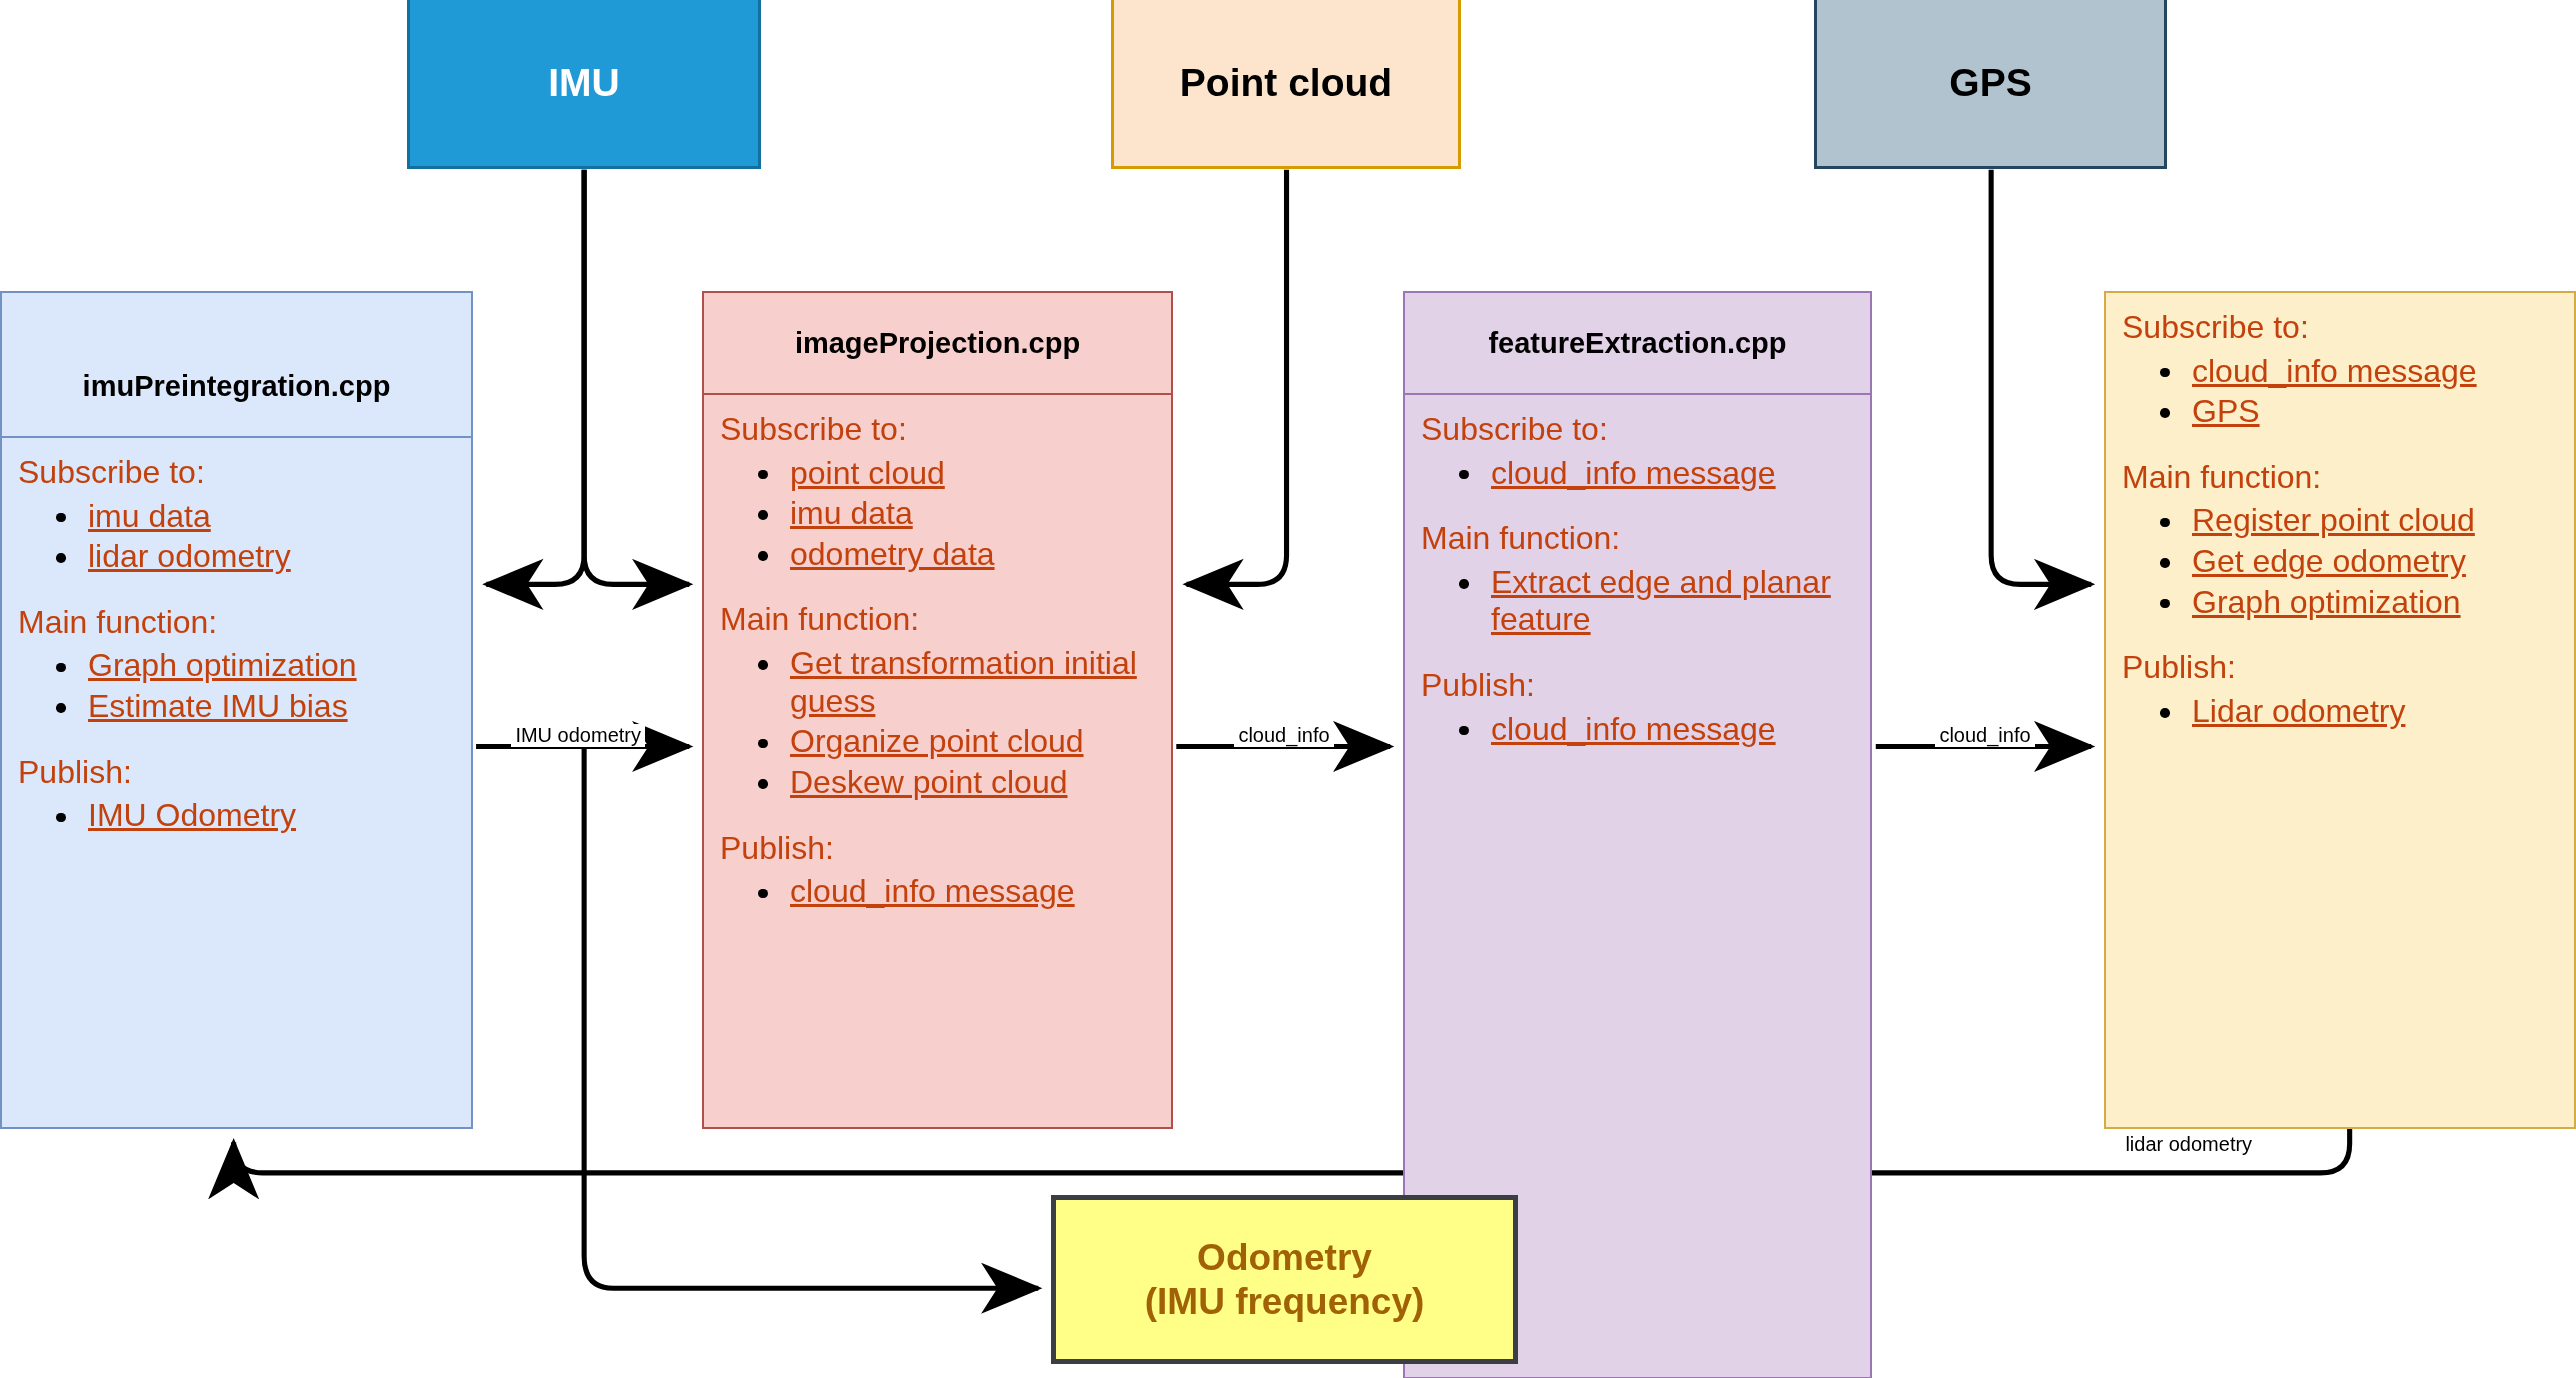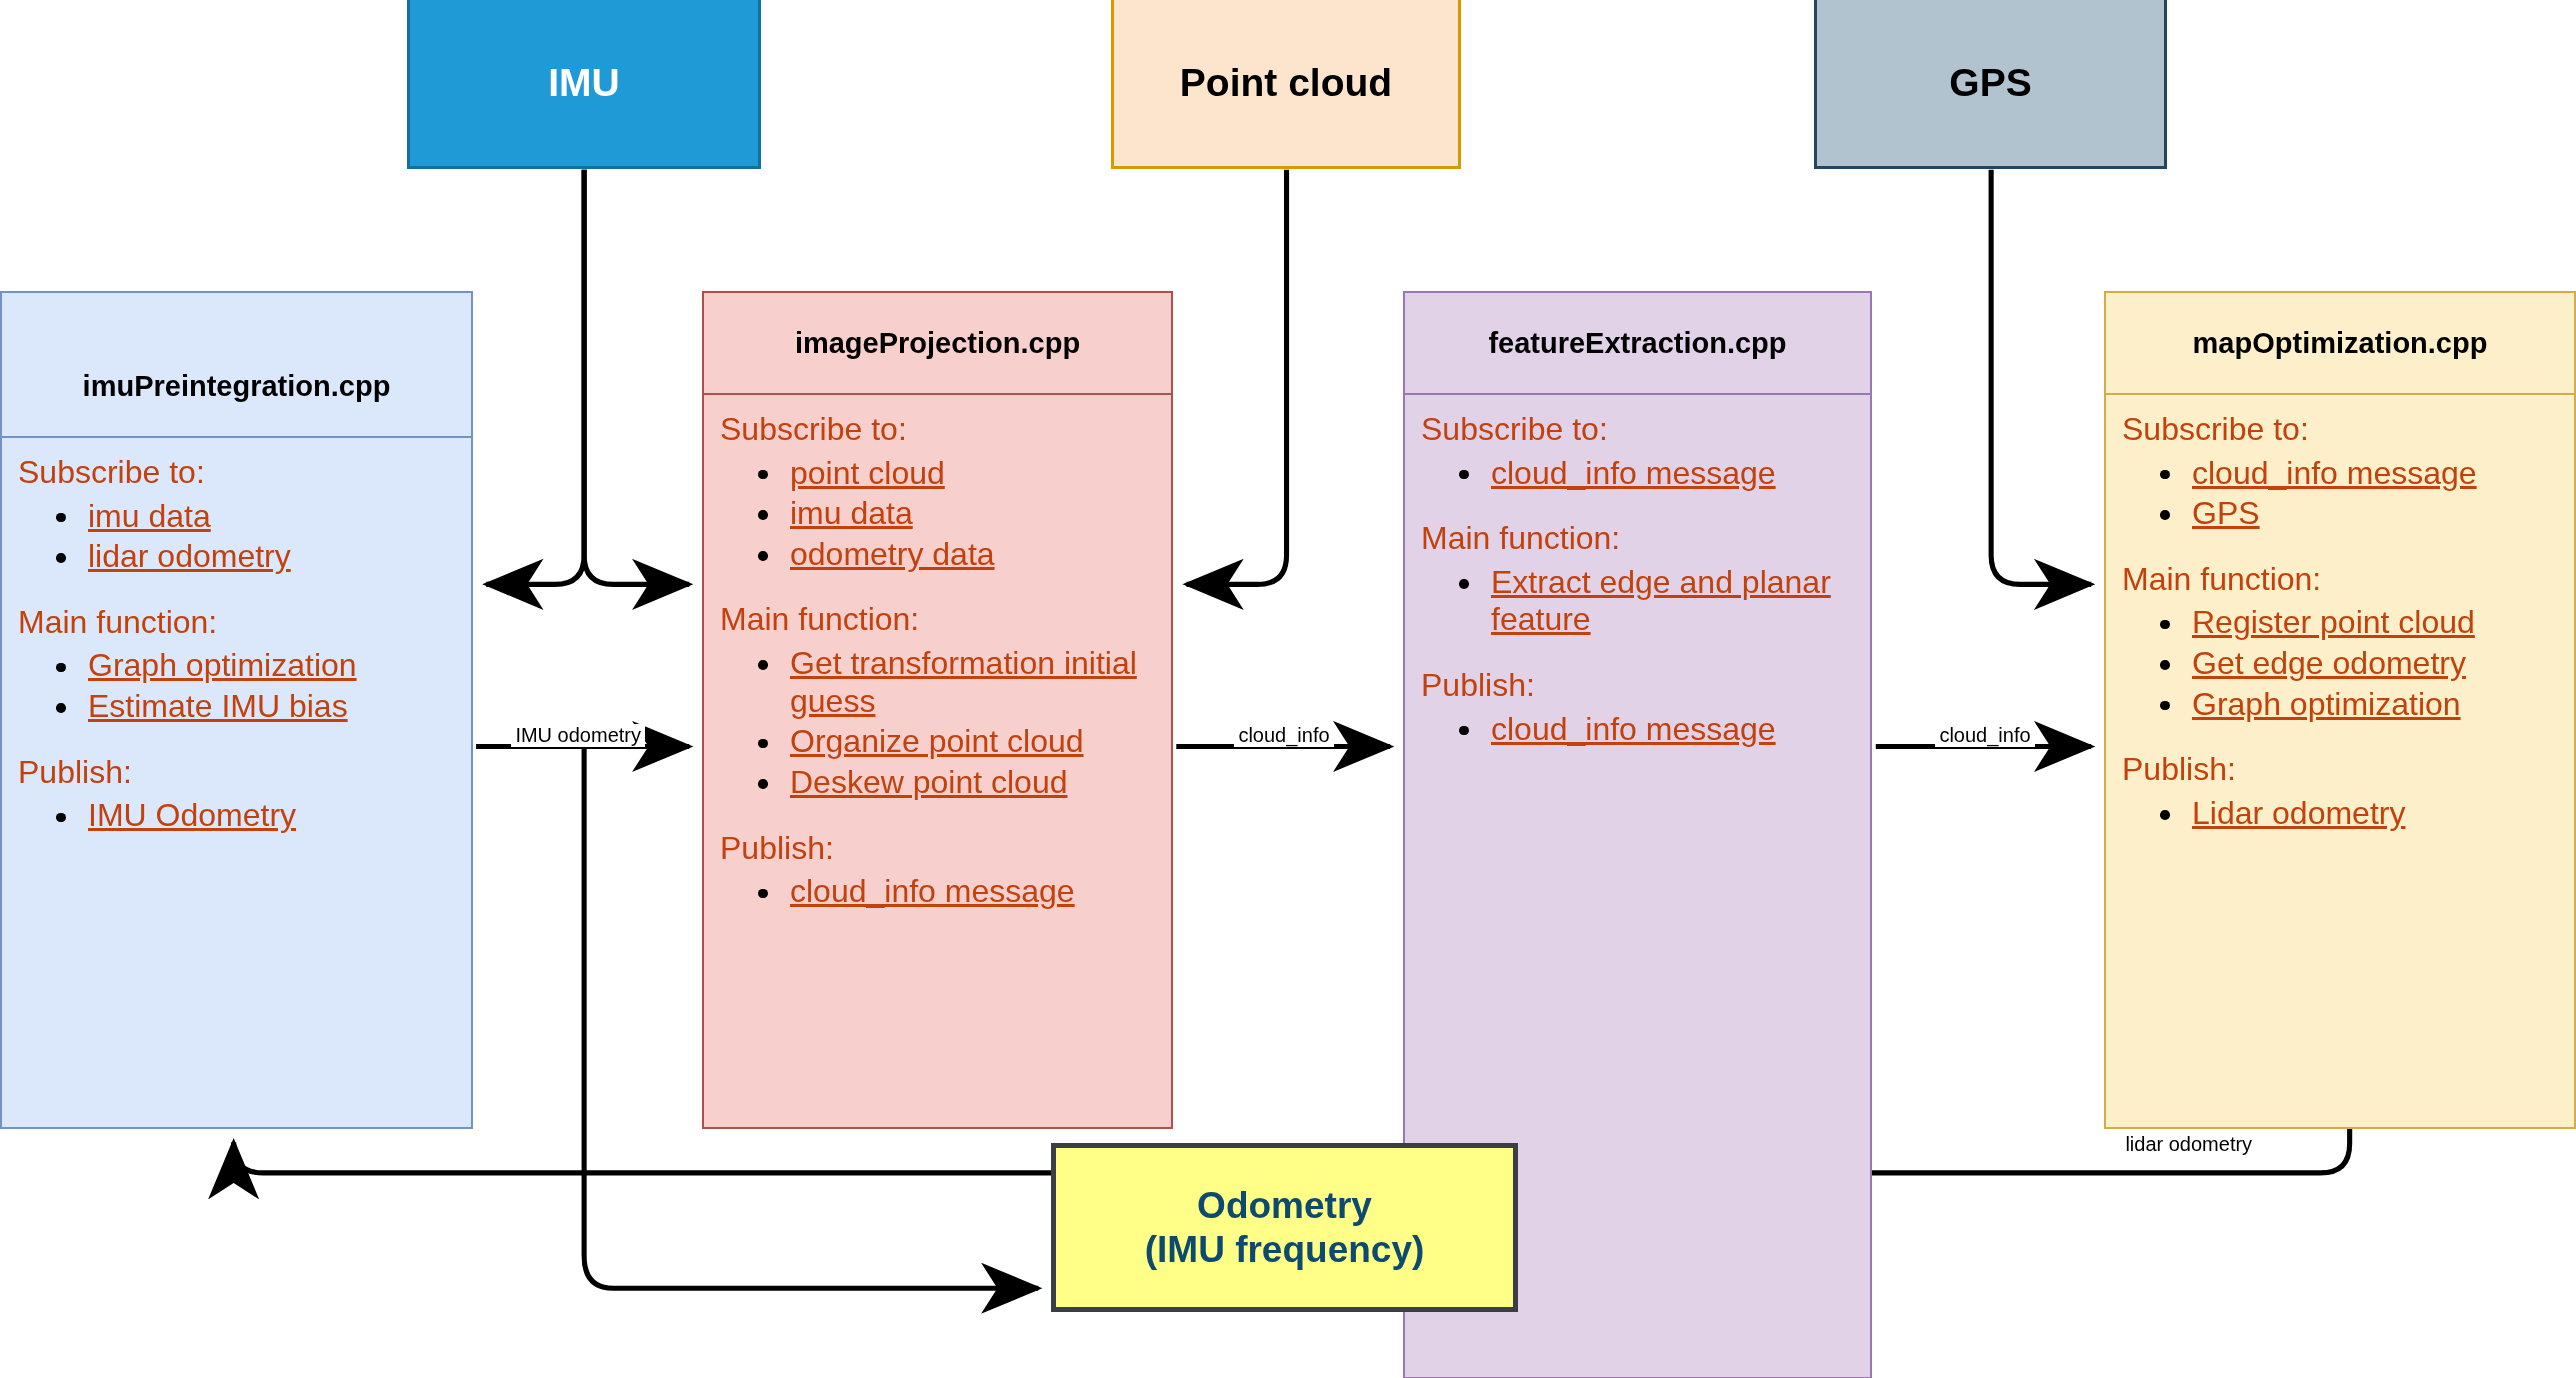--- a/index.html
+++ b/index.html
@@ -271,7 +271,6 @@
   </div>
 
   <div class="node" id="node-mapopt">
-    <div class="node-title">mapOptimization.cpp</div>
     <div class="node-body">
       <div class="sec-head">Subscribe to:</div>
       <ul class="items">

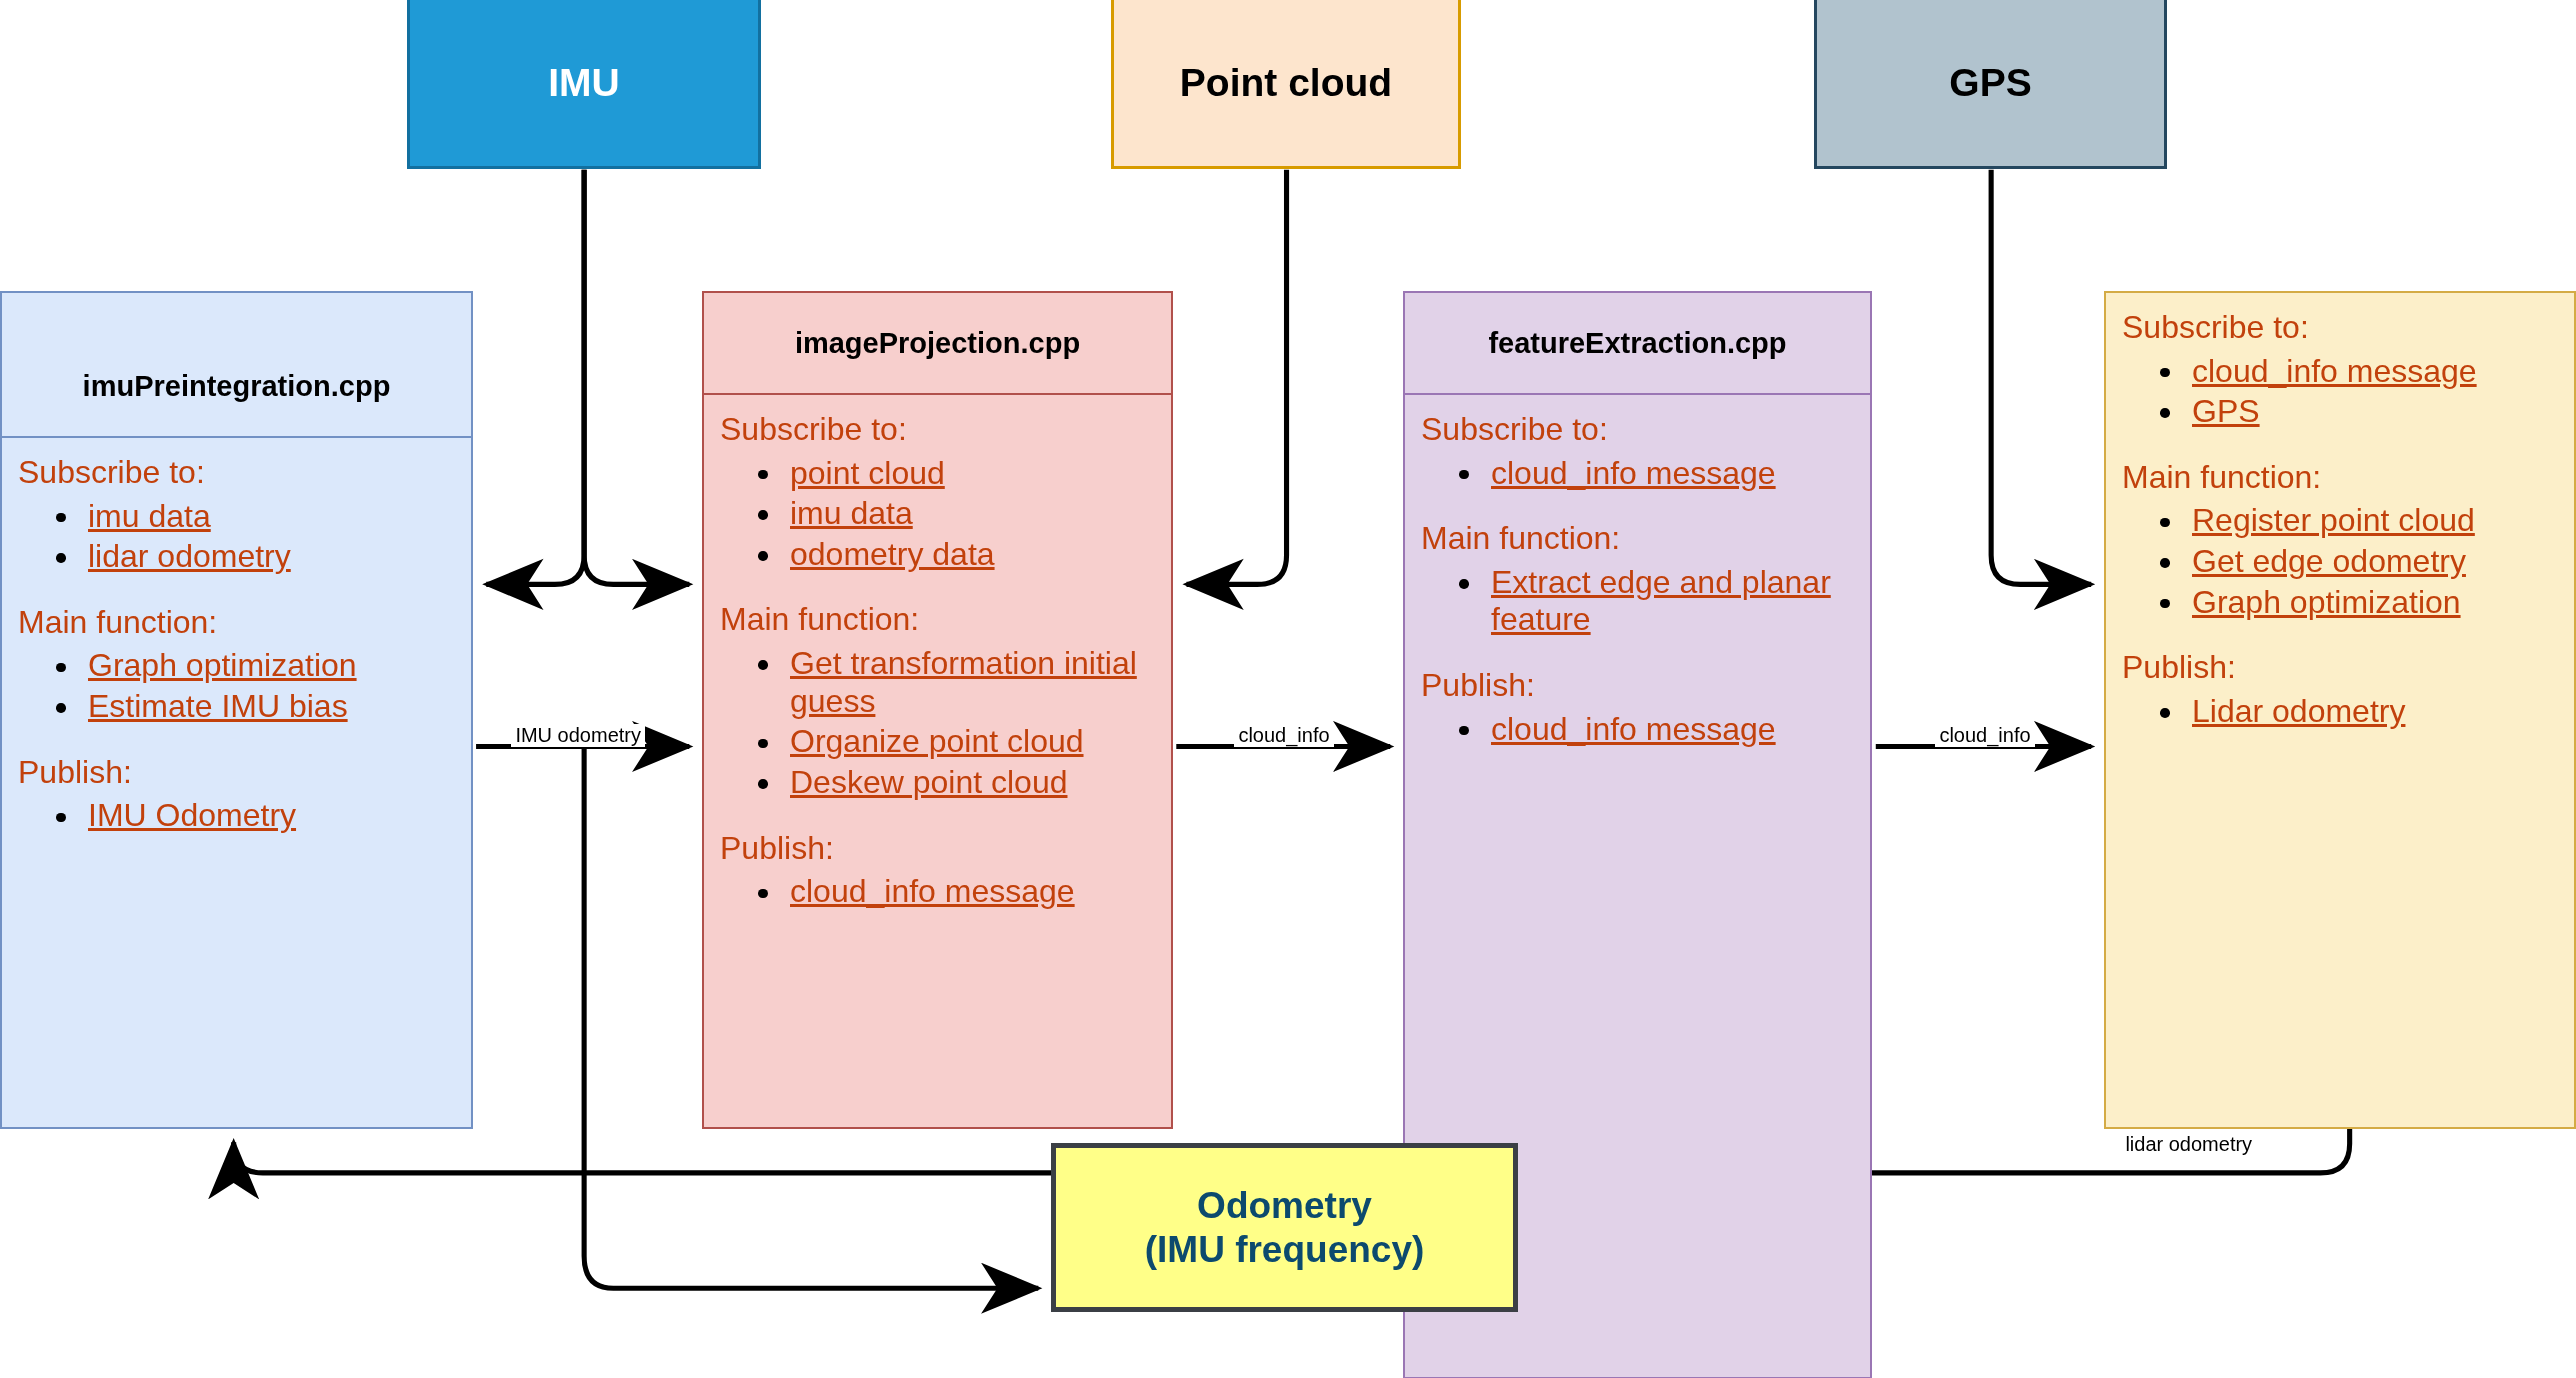--- a/index.html
+++ b/index.html
@@ -60,10 +60,10 @@
     font-size:39px;
   }
   #box-odometry{
-    left:1051px; top:1143px; width:467px; height:169px;
+    left:1051px; top:1195px; width:467px; height:169px;
     background:#ffff88;
     border:5.1px solid #3b3f45;
-    color:#0c4a6e;
+    color:#a16207;
     font-size:37px;
   }
   .odo-line{display:block;}

